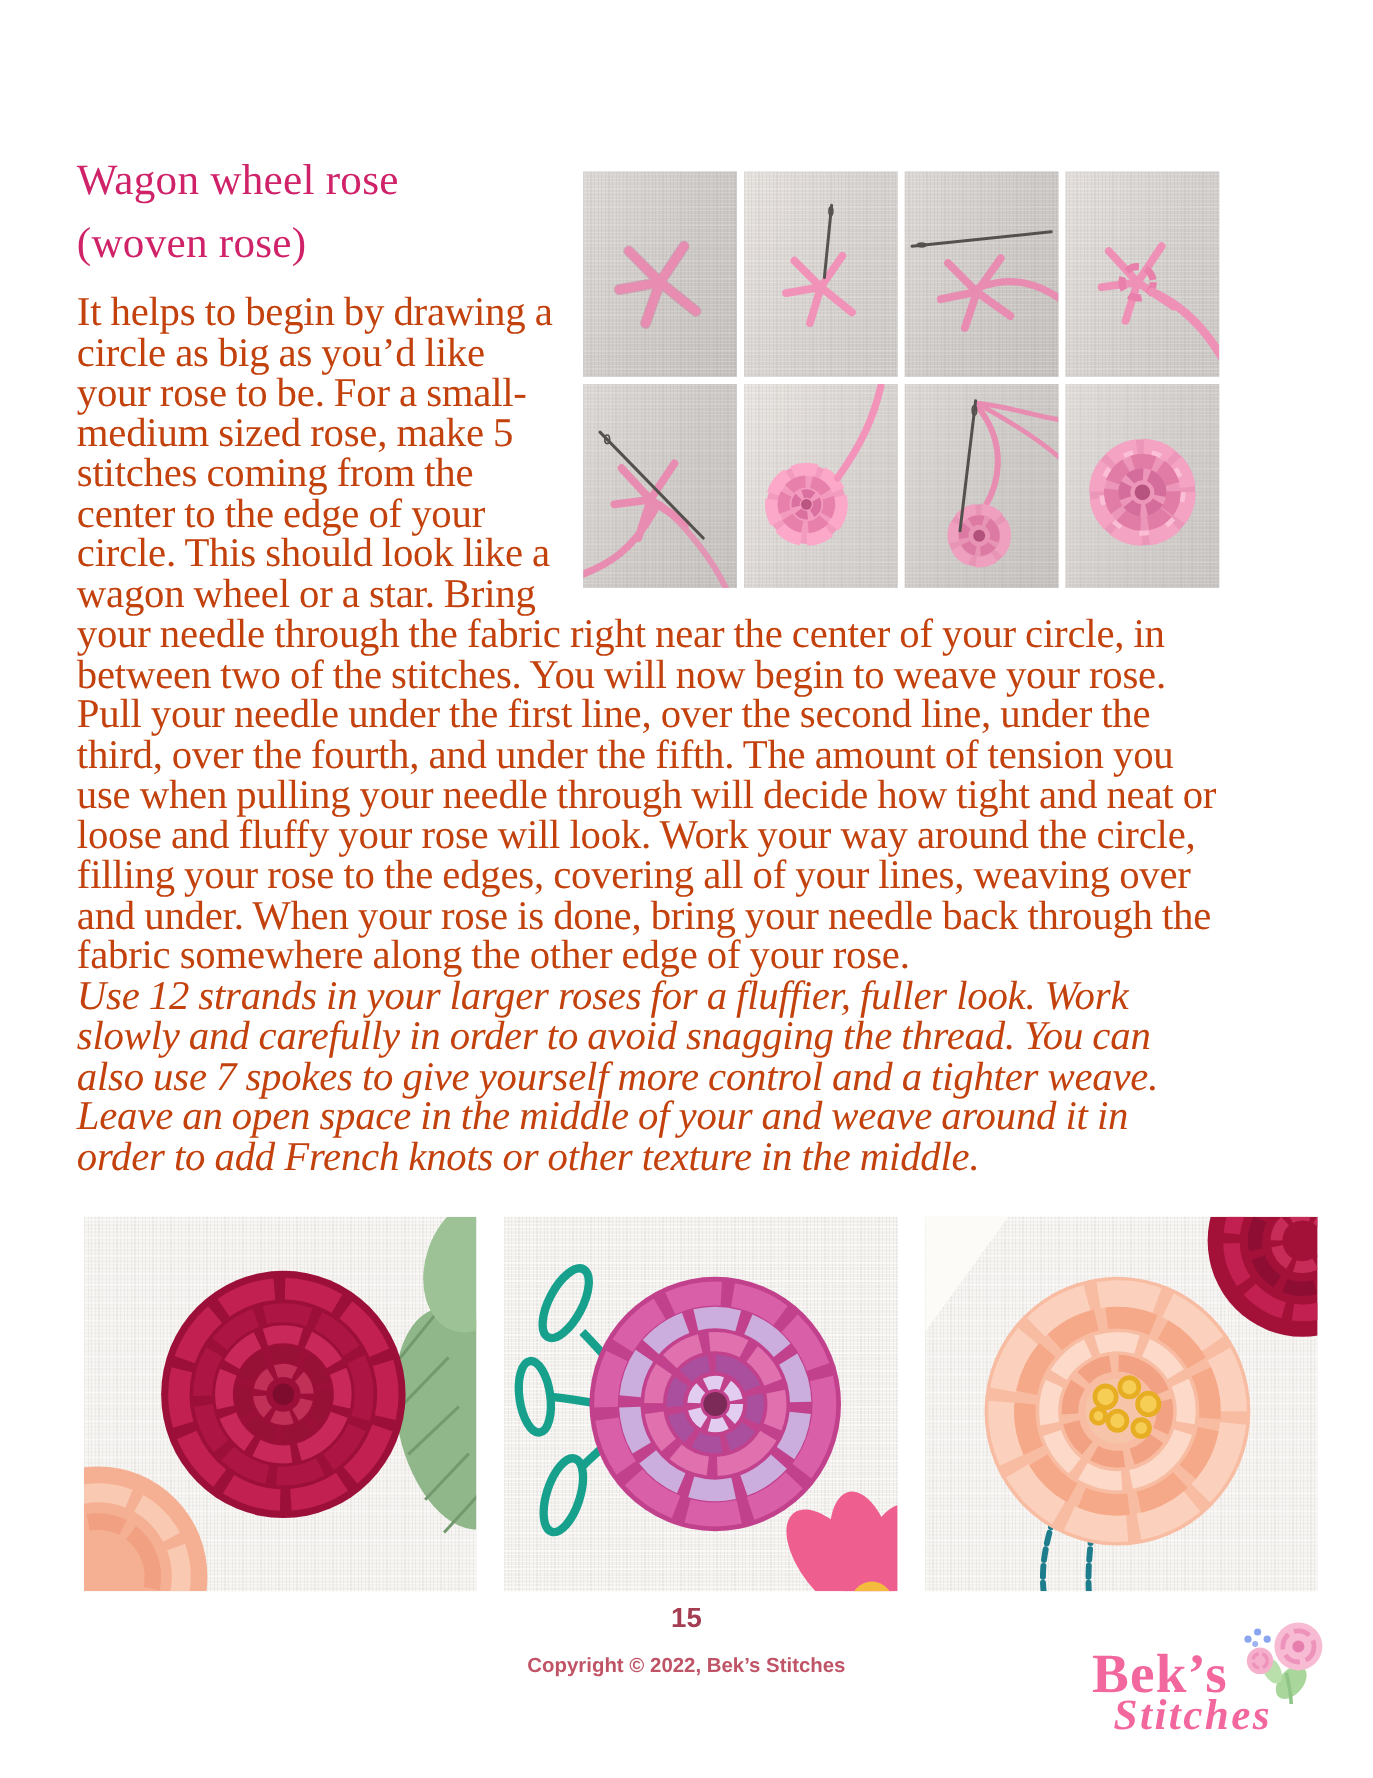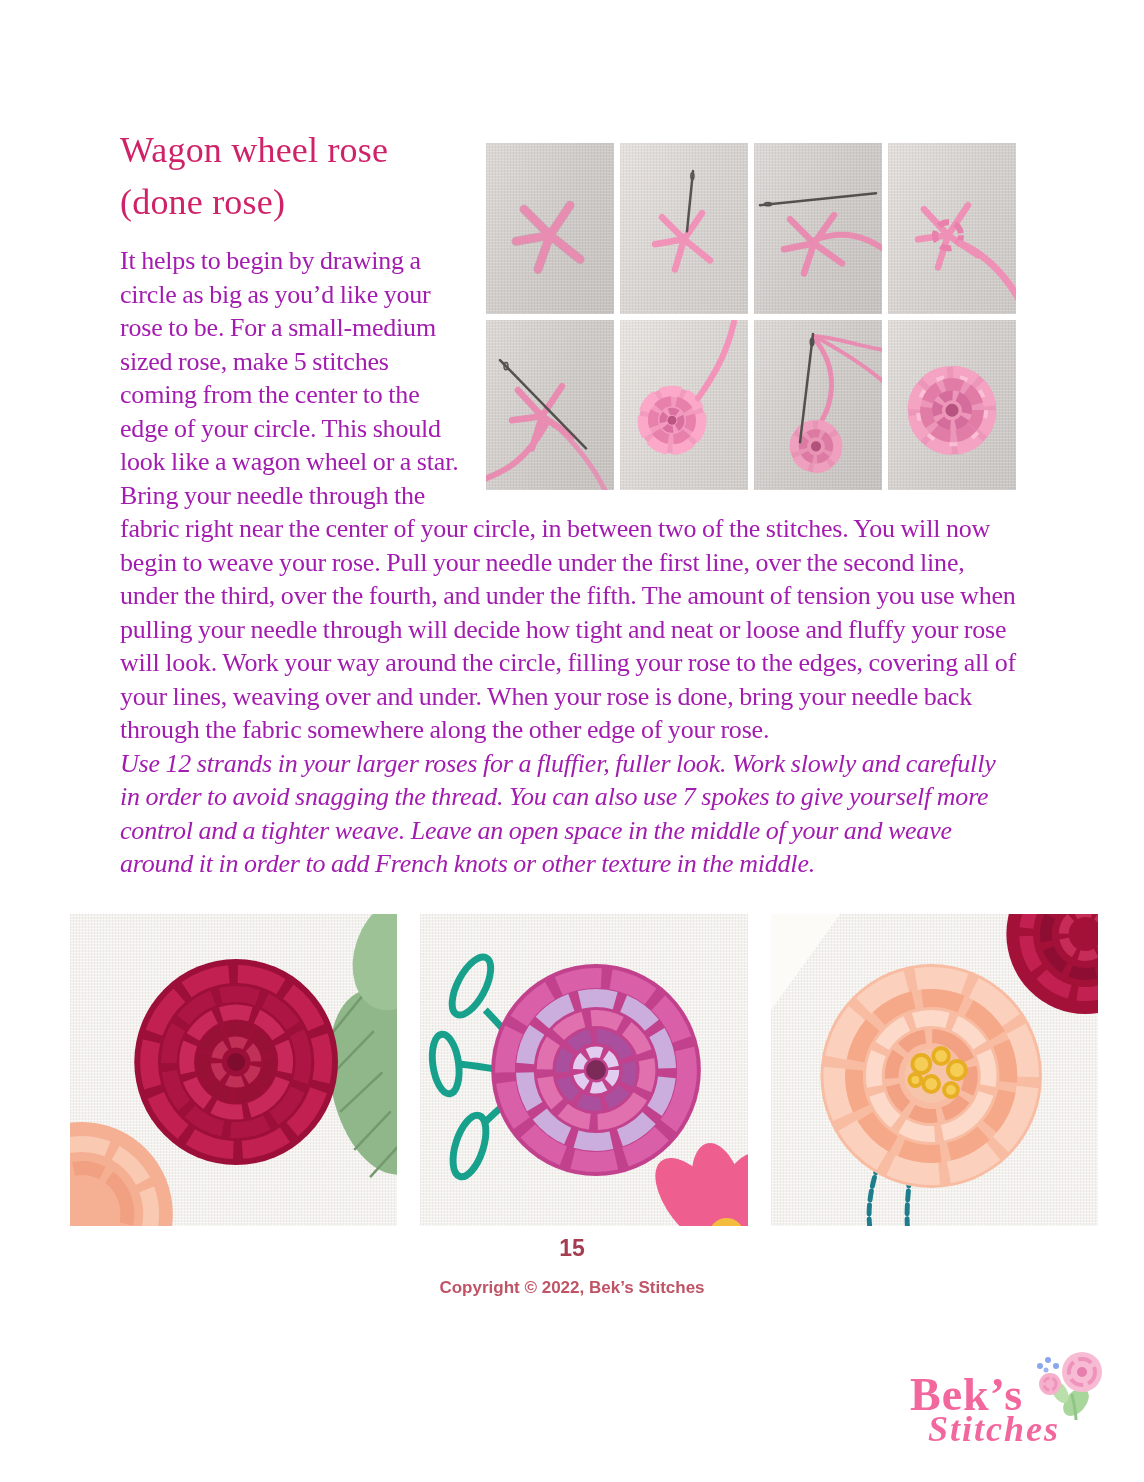--- a/index.html
+++ b/index.html
@@ -7,7 +7,7 @@
     position:relative;width:1144px;height:1482px;background:#ffffff;
     overflow:hidden;font-family:"Liberation Serif",serif;
   }
-  .content{position:relative;padding:124px 128px 0 120px;}
+  .content{position:relative;padding:124px 128px 0 64px;}
   
   .step-grid{
     float:right;width:530px;height:347px;margin:19px 0 20px 18px;

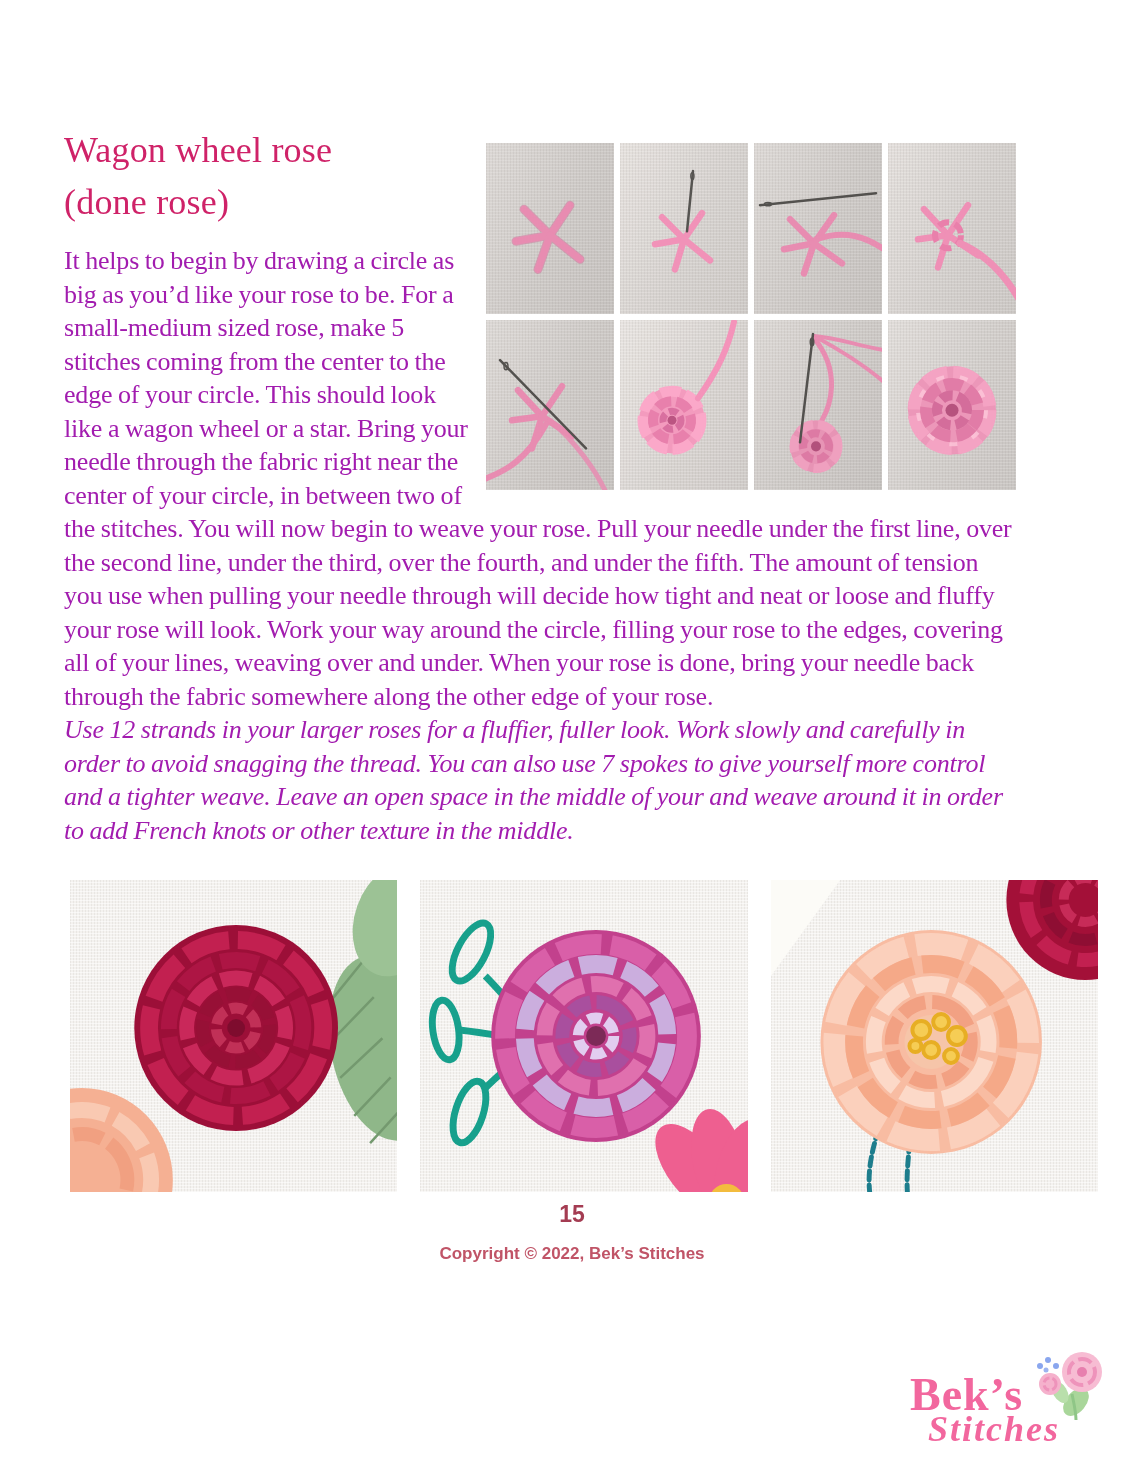--- a/index.html
+++ b/index.html
@@ -179,7 +179,7 @@
 
     <h1 class="title">
       <span>Wagon wheel rose</span><br>
-      <span>(done rose)</span>
+      <span>(woven rose)</span>
     </h1>
 
     <p class="body">It helps to begin by drawing a circle as big as you’d like your rose to be. For a small-medium sized rose, make 5 stitches coming from the center to the edge of your circle. This should look like a wagon wheel or a star. Bring your needle through the fabric right near the center of your circle, in between two of the stitches. You will now begin to weave your rose. Pull your needle under the first line, over the second line, under the third, over the fourth, and under the fifth. The amount of tension you use when pulling your needle through will decide how tight and neat or loose and fluffy your rose will look. Work your way around the circle, filling your rose to the edges, covering all of your lines, weaving over and under. When your rose is done, bring your needle back through the fabric somewhere along the other edge of your rose.</p>

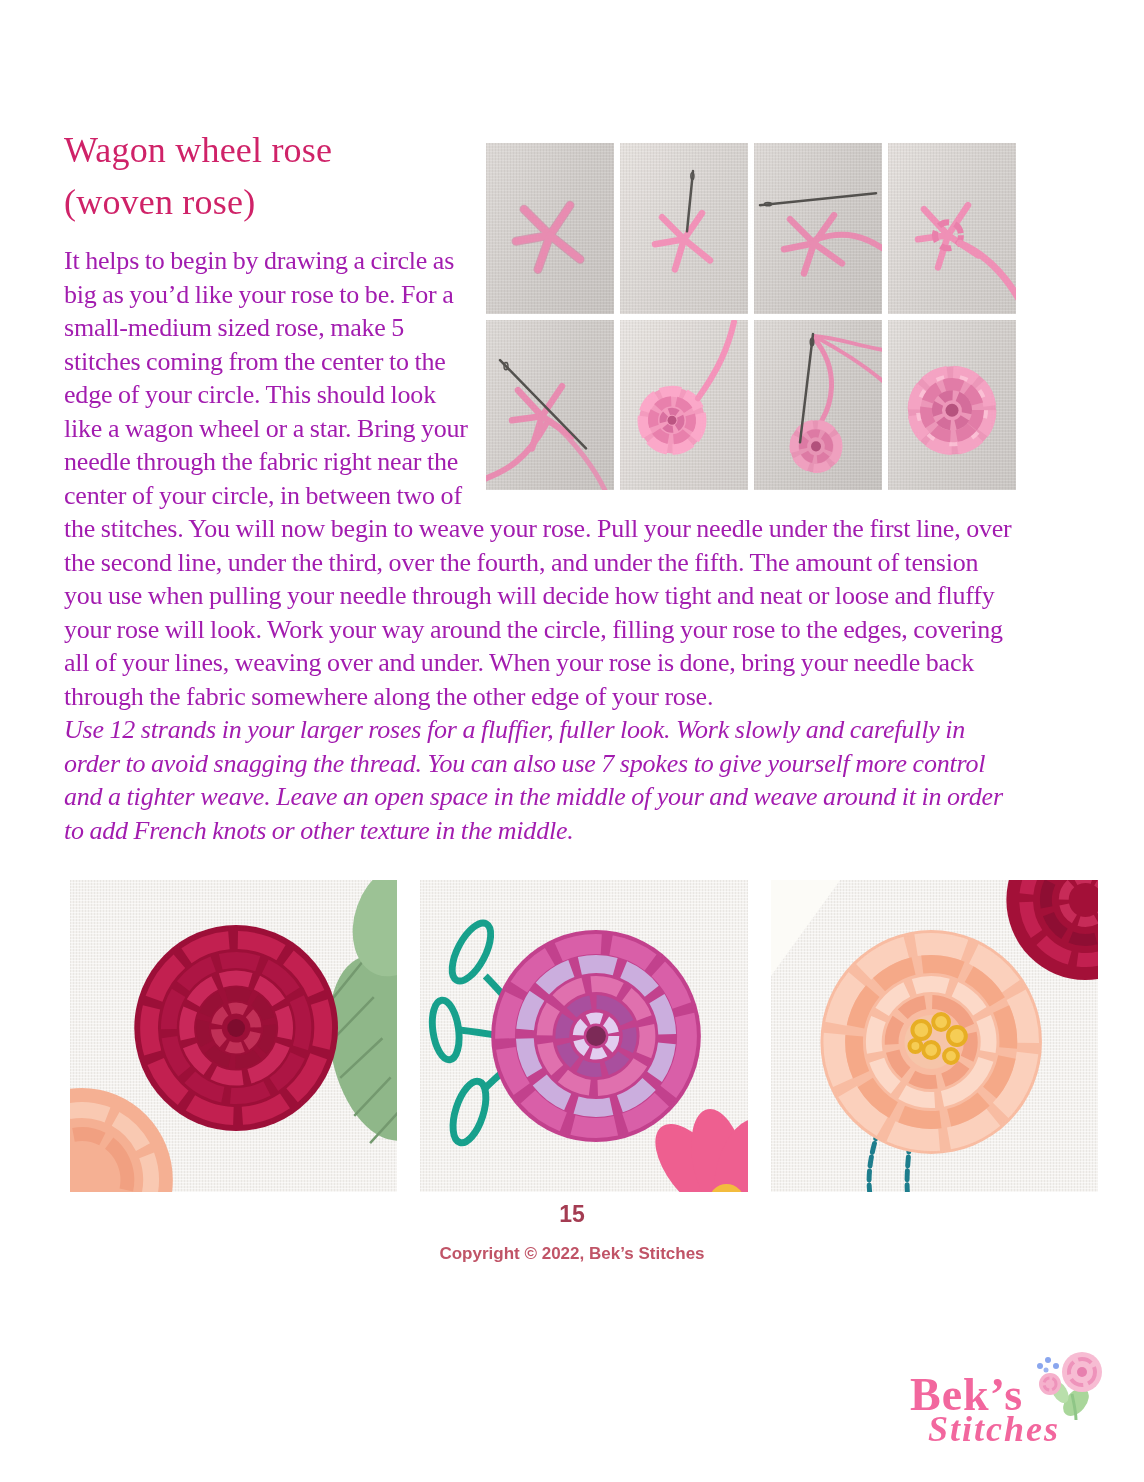--- a/index.html
+++ b/index.html
@@ -32,7 +32,7 @@
     color:#cf2268;letter-spacing:.2px;
   }
   p.body{
-    margin:0;font-size:26px;line-height:33.5px;color:#a21caf;
+    margin:0;font-size:34px;line-height:33.5px;color:#c2410c;
     letter-spacing:-0.2px;word-spacing:-0.6px;text-align:left;
   }
   p.body + p.body{font-style:italic;}

